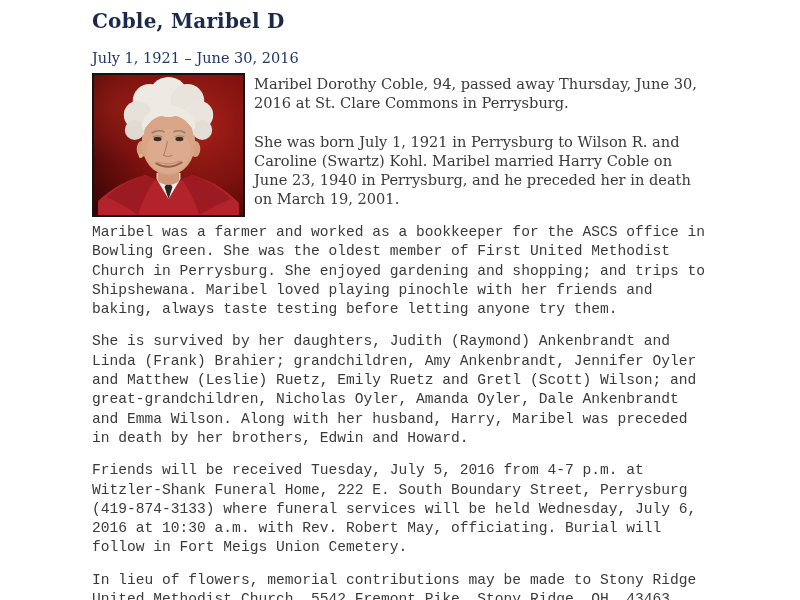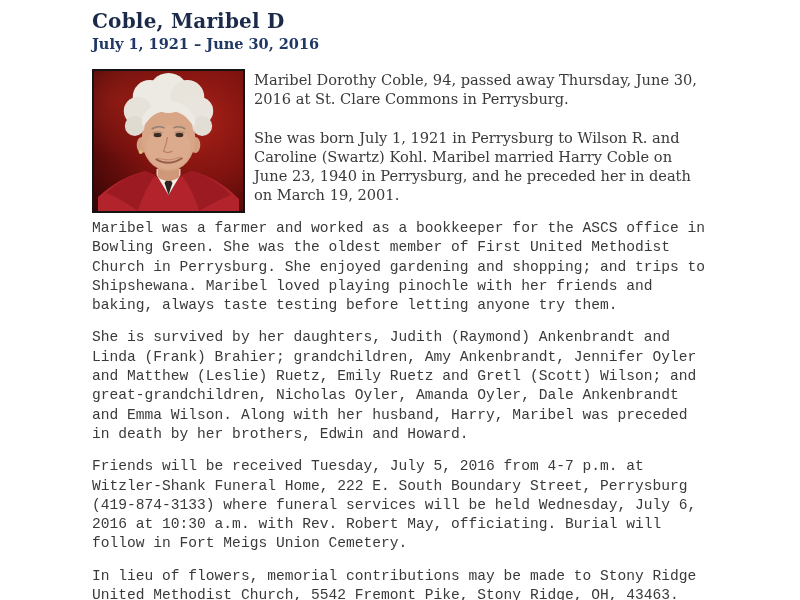--- a/index.html
+++ b/index.html
@@ -24,9 +24,9 @@
   }
   .dates {
     font-size: 14.5px;
-    font-weight: bold;
+    font-weight: normal;
     line-height: 18px;
-    margin-top: 2px;
+    margin-top: 16px;
     color: var(--dates-color, #1f3864);
   }
   .intro-row {

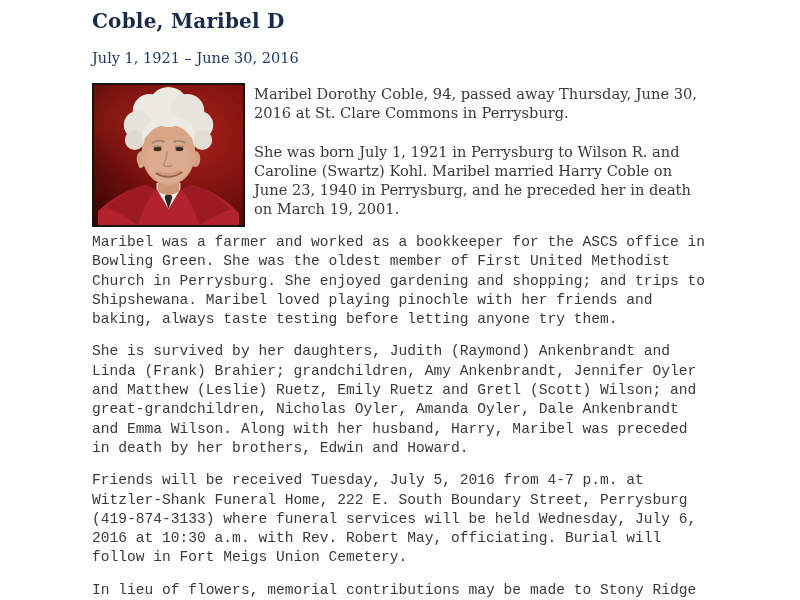--- a/index.html
+++ b/index.html
@@ -32,7 +32,7 @@
   .intro-row {
     display: flex;
     align-items: flex-start;
-    margin-top: 16px;
+    margin-top: 6px;
     margin-bottom: 6px;
   }
   .photo-frame {

